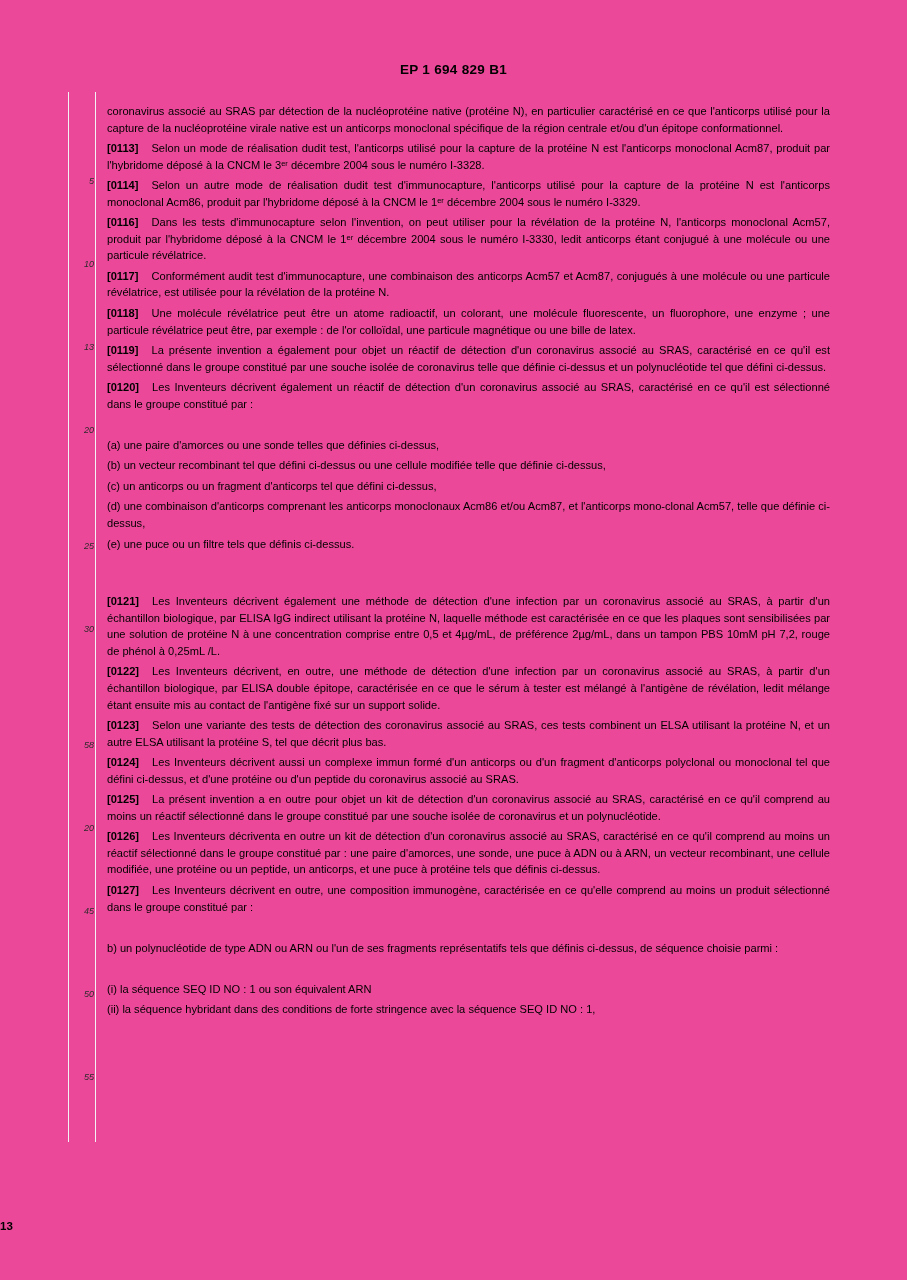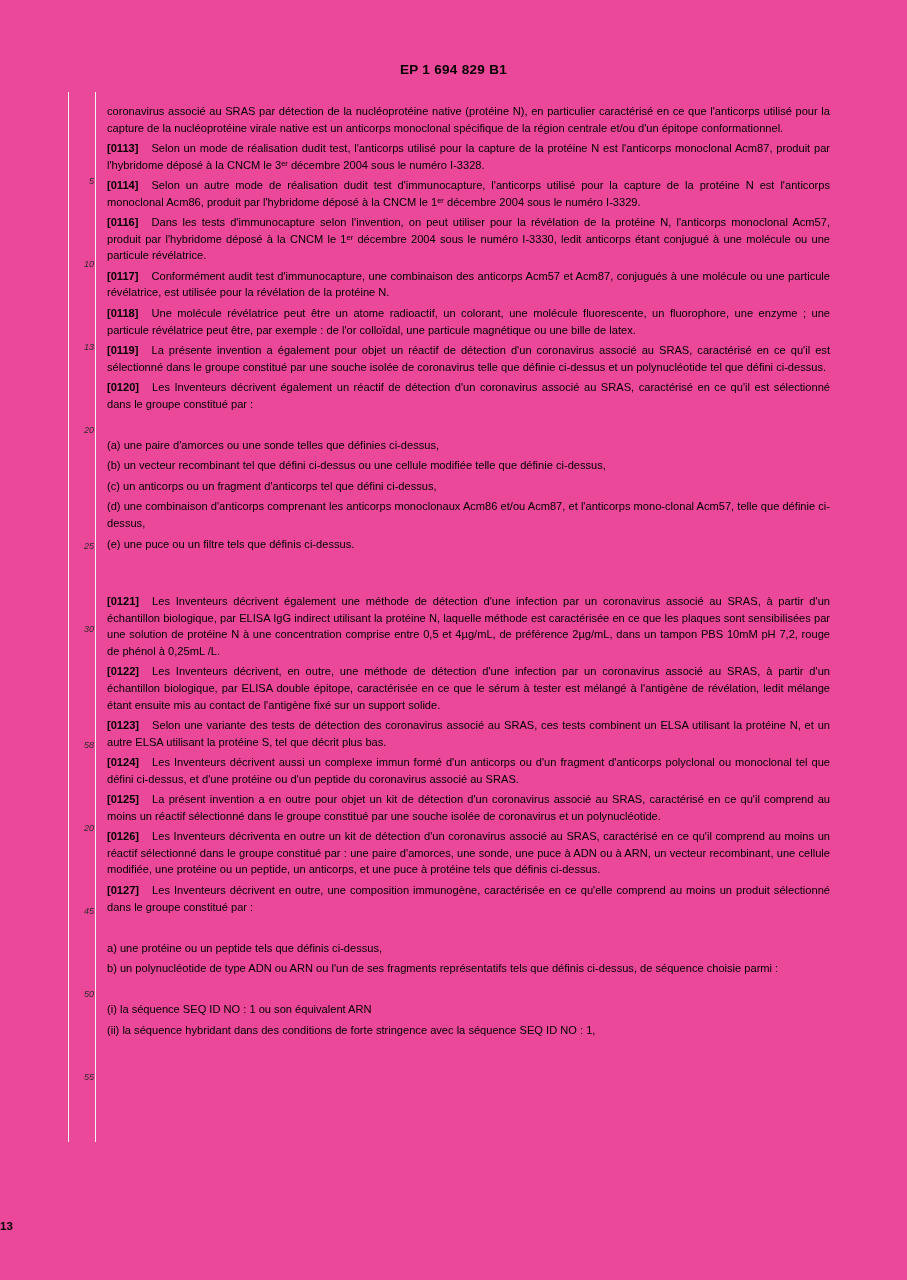--- a/index.html
+++ b/index.html
@@ -179,7 +179,6 @@
 
     <div class="spacer-md"></div>
 
-    <p class="tx indent1">a) une protéine ou un peptide tels que définis ci-dessus,</p>
     <p class="tx indent1" style="text-align:justify">b) un polynucléotide de type ADN ou ARN ou l'un de ses fragments représentatifs tels que définis ci-dessus, de séquence choisie parmi :</p>
 
     <div class="spacer-md"></div>

